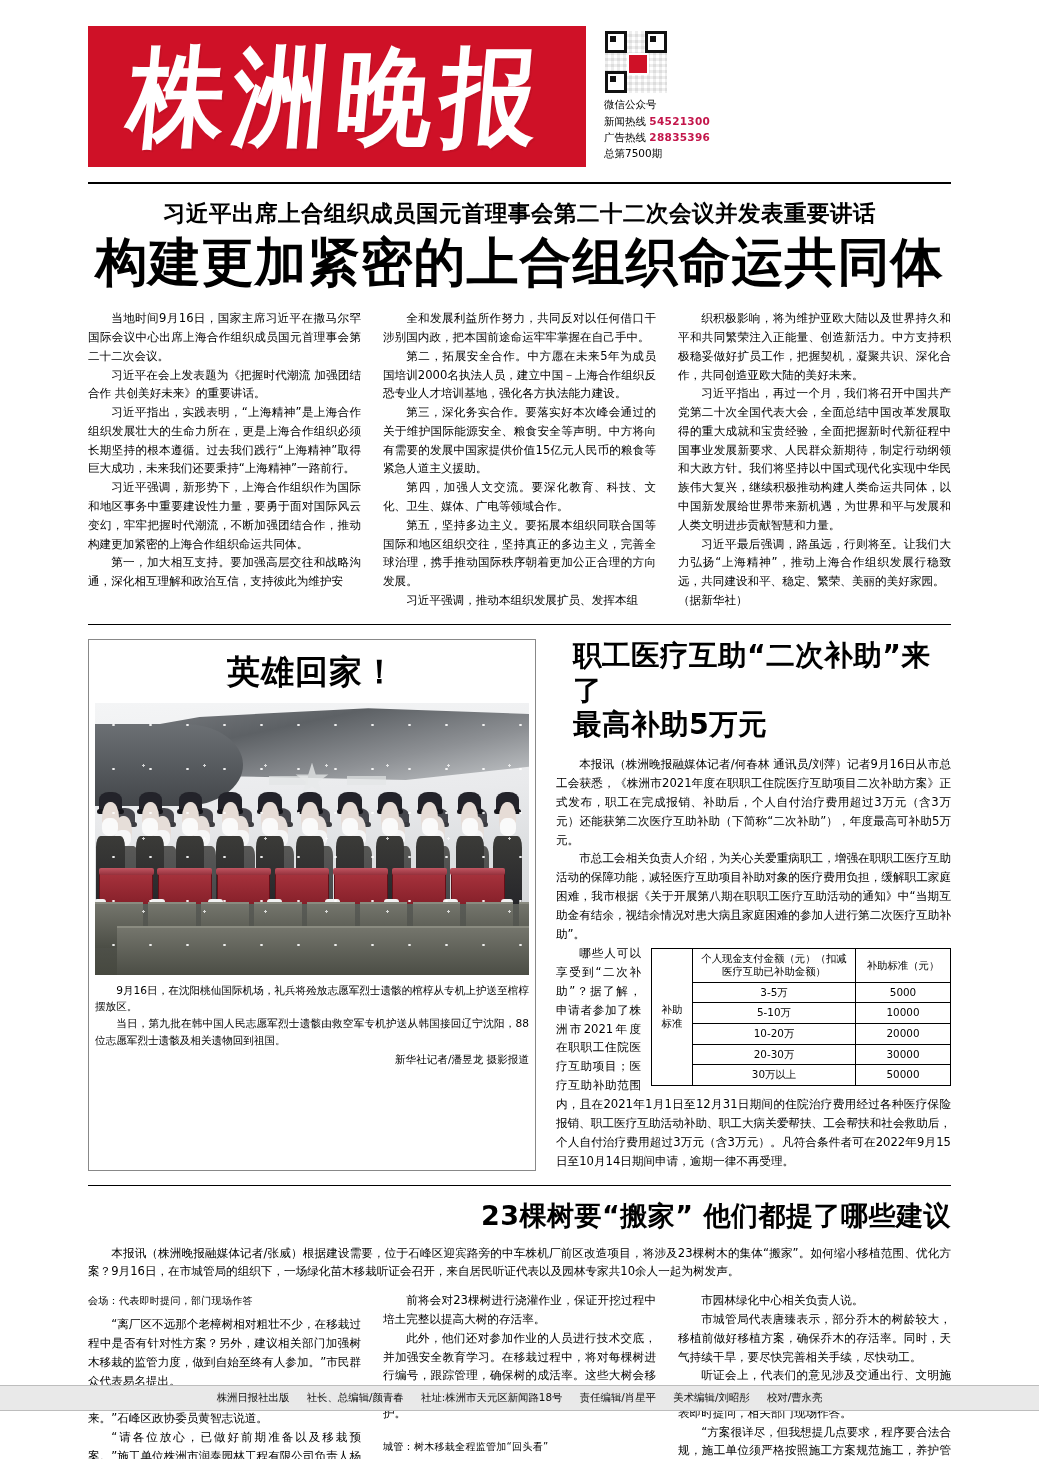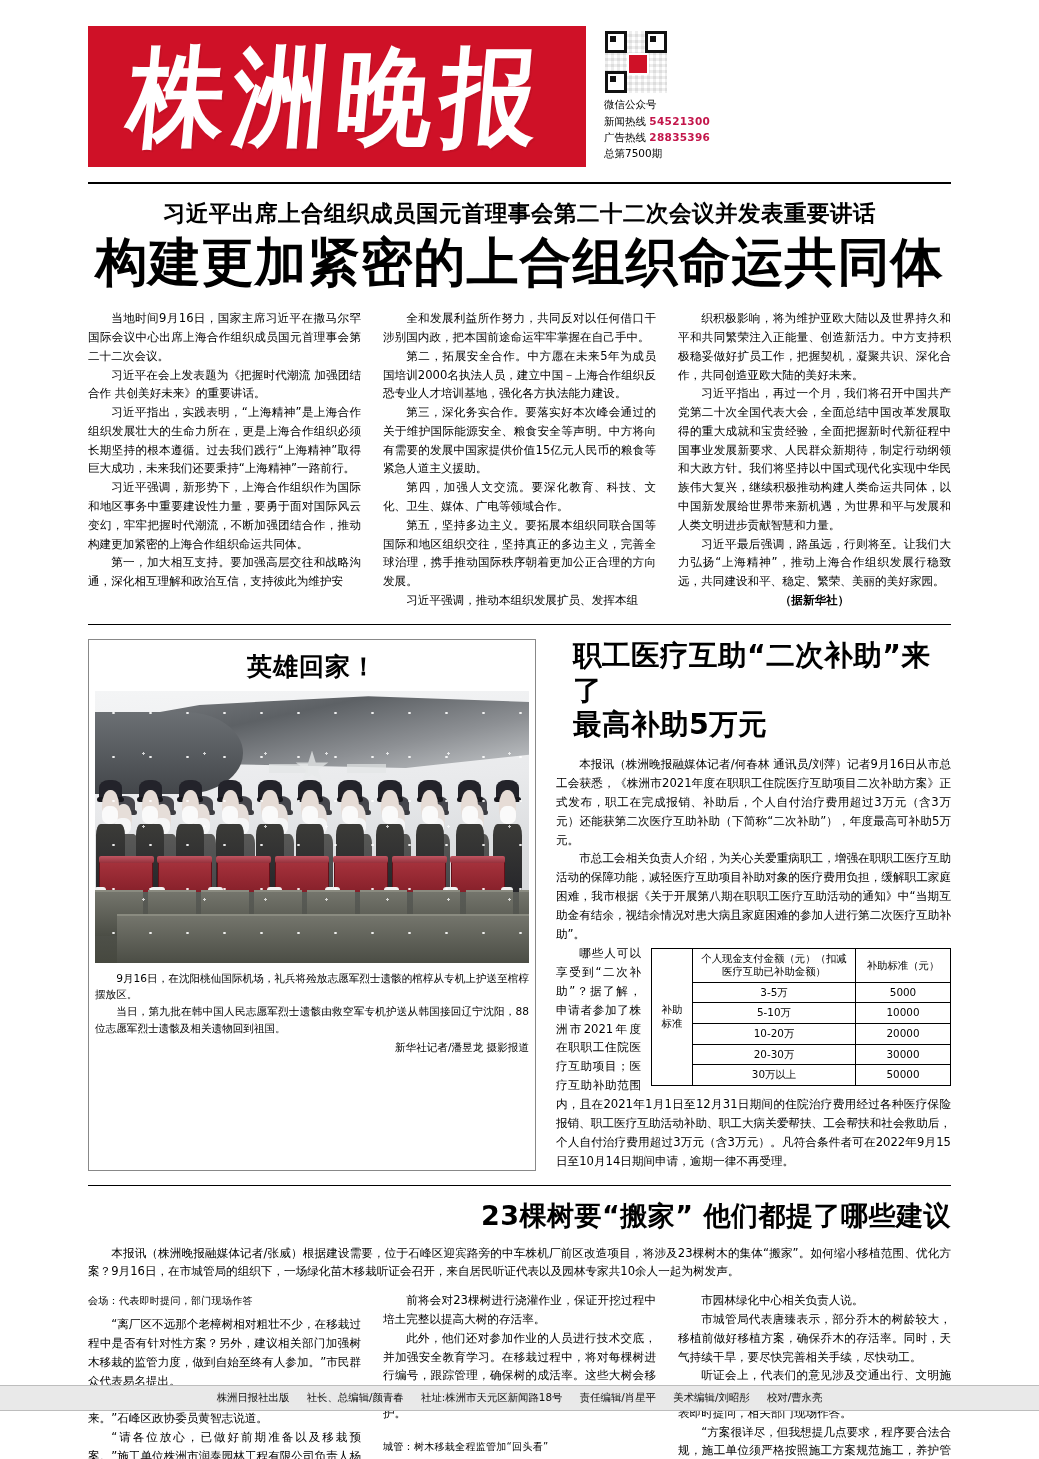--- a/index.html
+++ b/index.html
@@ -69,7 +69,7 @@
   }
   .lead-body .col{flex:1;}
   .lead-body p{margin:0;text-indent:2em;}
-  .src{text-align:center;text-indent:0 !important;margin-top:2px;font-weight:bold;}
+  .src{text-align:left;text-indent:0 !important;margin-top:2px;}
 
   .rule-mid{border-top:1px solid #000;margin:14px 88px 0 88px;}
 

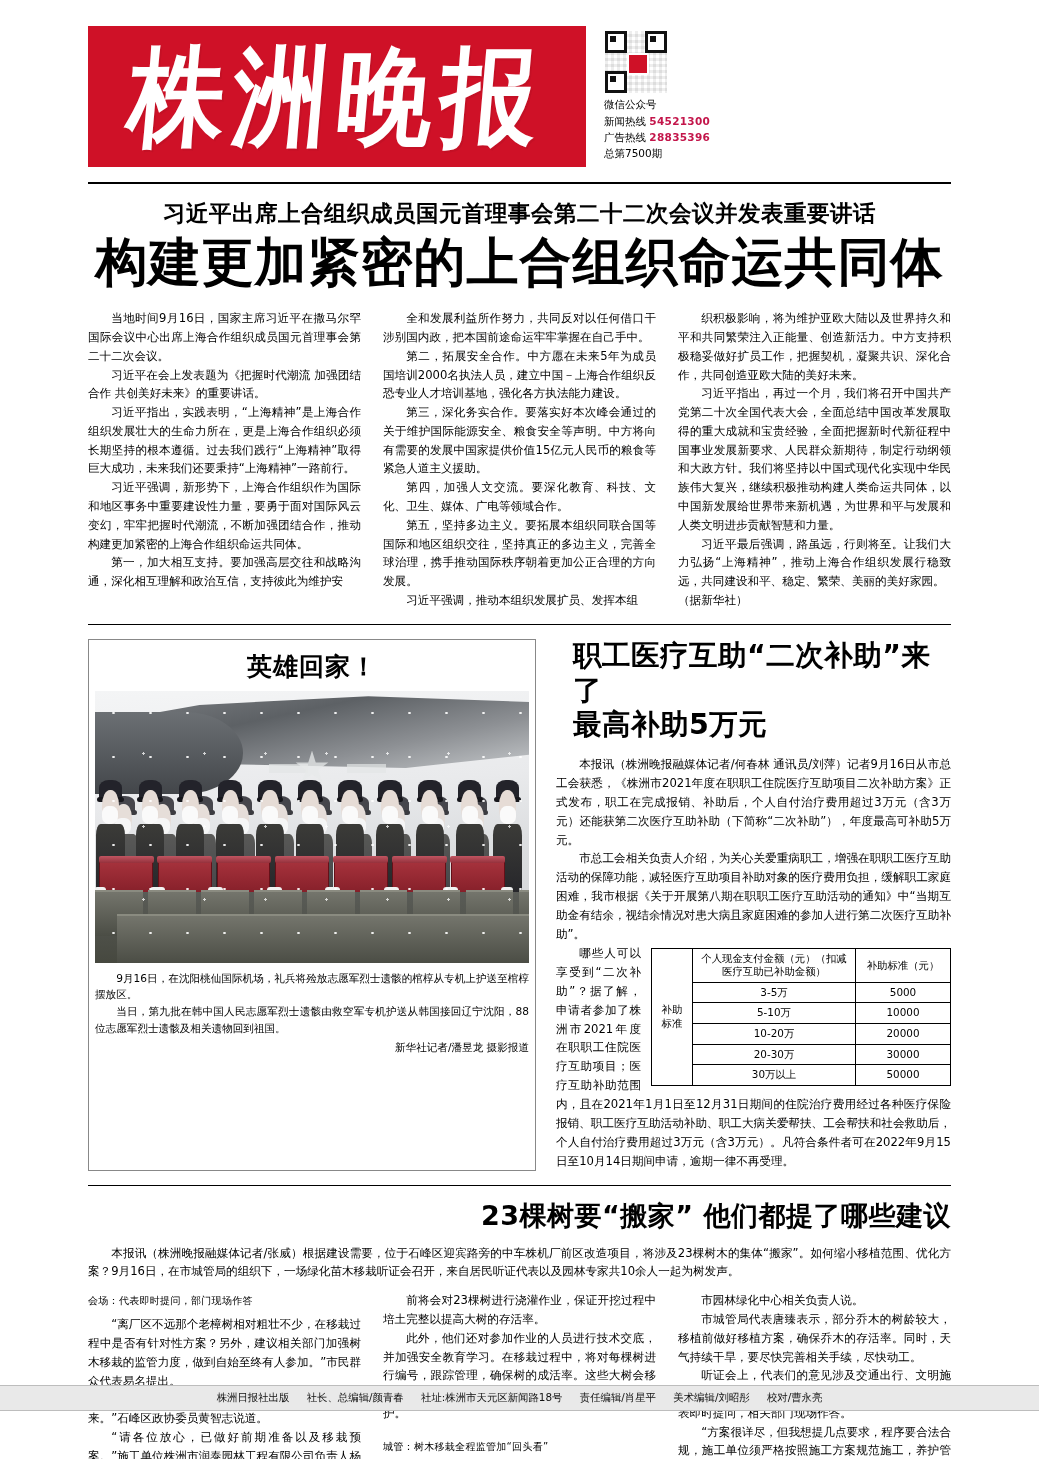--- a/index.html
+++ b/index.html
@@ -76,7 +76,7 @@
   
   .mid{display:flex;padding:14px 88px 0 88px;box-sizing:border-box;gap:20px;}
   .photo-box{width:448px;border:1px solid #888;box-sizing:border-box;padding:6px;}
-  .photo-title{text-align:center;font-size:25px;font-weight:bold;letter-spacing:1px;margin:4px 0 8px;}
+  .photo-title{text-align:center;font-size:33px;font-weight:bold;letter-spacing:1px;margin:4px 0 8px;}
   .photo{width:100%;height:272px;position:relative;overflow:hidden;background:#cfd2d4;}
   .photo-cap{font-size:10.6px;line-height:1.58;text-align:justify;margin-top:7px;}
   .photo-cap p{margin:0;text-indent:2em;}

